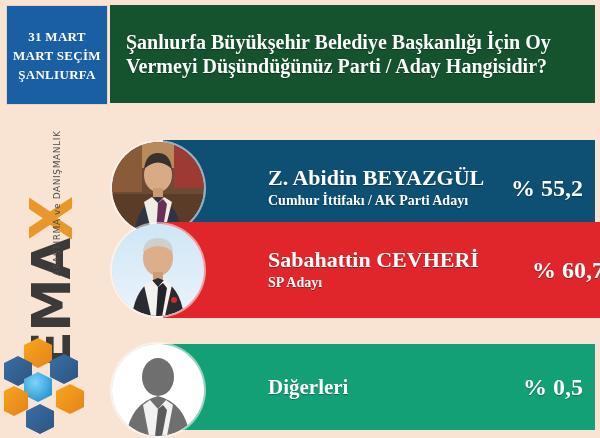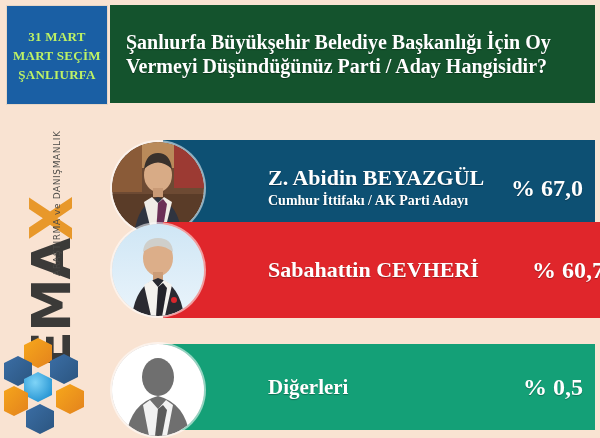--- a/index.html
+++ b/index.html
@@ -19,7 +19,7 @@
     gap:6px;
   }
   .date-badge .dline{
-    color:#bef264;font-weight:bold;font-size:13px;letter-spacing:.3px;
+    color:#ffffff;font-weight:bold;font-size:13px;letter-spacing:.3px;
     text-align:center;line-height:1;white-space:nowrap;
   }
 

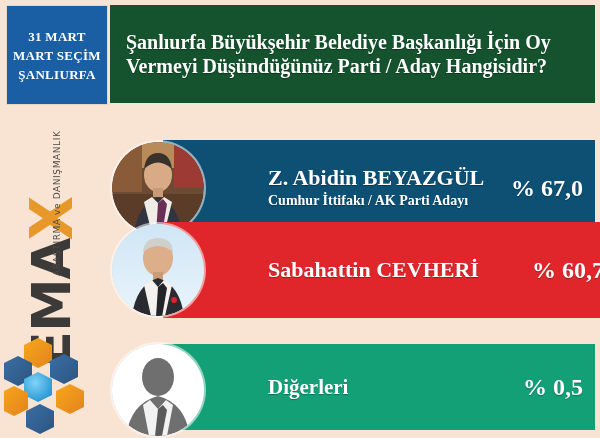--- a/index.html
+++ b/index.html
@@ -152,7 +152,7 @@
         <div class="cand-name">Z. Abidin BEYAZGÜL</div>
         <div class="cand-party">Cumhur İttifakı / AK Parti Adayı</div>
       </div>
-      <div class="pct">% 67,0</div>
+      <div class="pct">% 55,2</div>
     </div>
     <div class="photo">
       <svg viewBox="0 0 92 92">

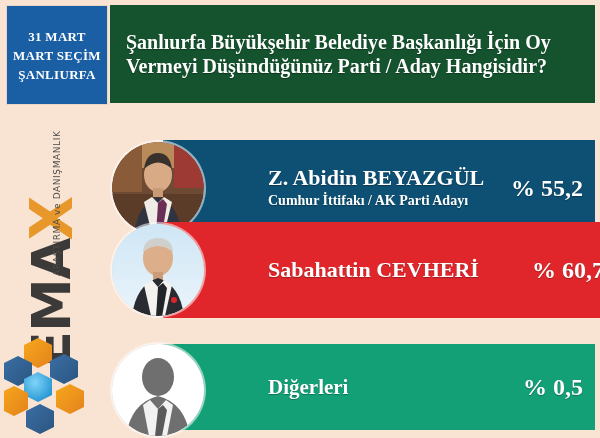--- a/index.html
+++ b/index.html
@@ -182,6 +182,7 @@
     <div class="bar" style="background: rgb(224, 38, 43);">
       <div class="names">
         <div class="cand-name">Sabahattin CEVHERİ</div>
+        <div class="cand-party">SP Adayı</div>
       </div>
       <div class="pct">% 60,7</div>
     </div>

